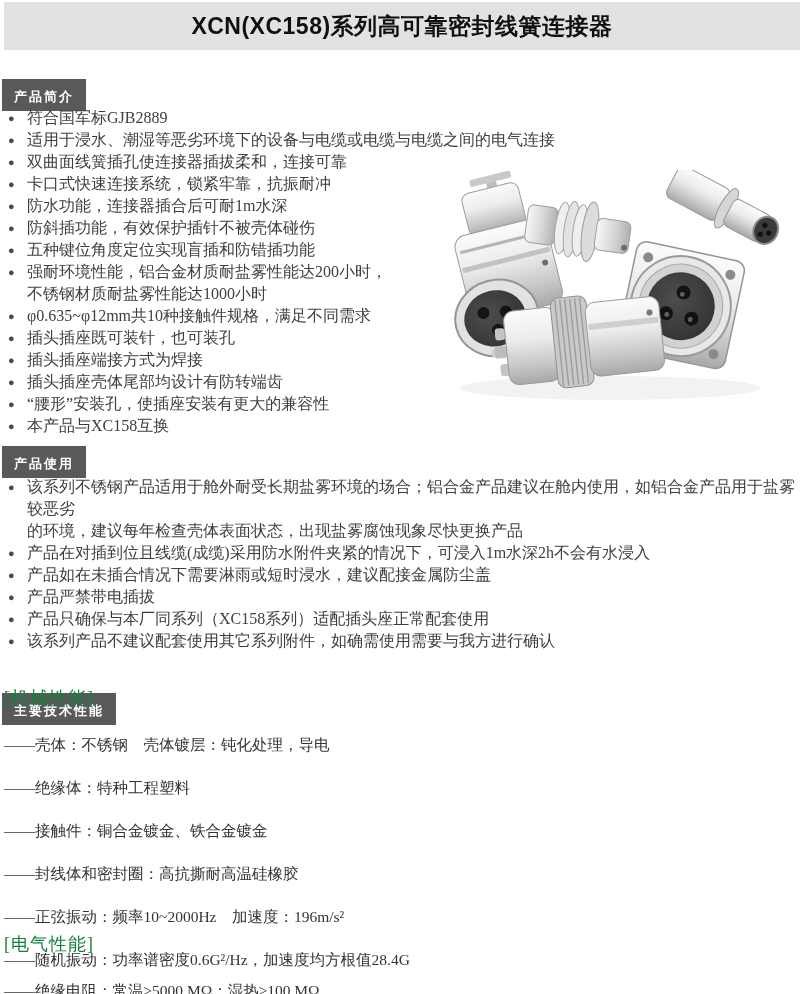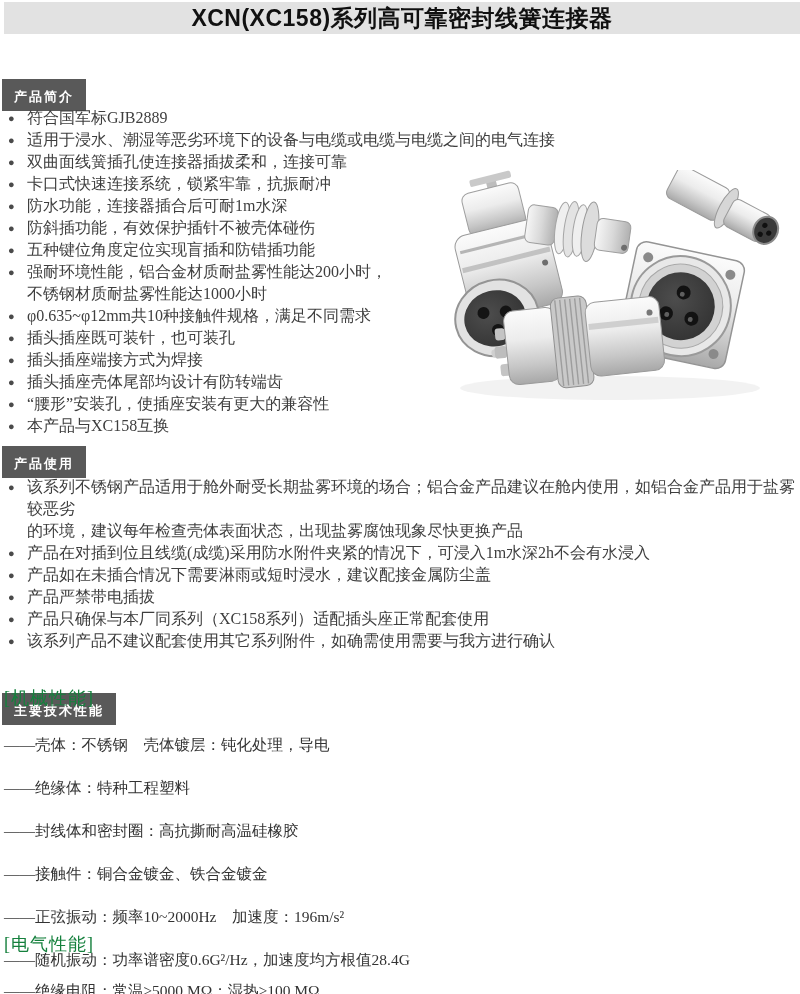--- a/index.html
+++ b/index.html
@@ -11,7 +11,7 @@
 
   
   .title-bar {
-    position:absolute; left:4px; top:2px; width:796px; height:32px;
+    position:absolute; left:4px; top:2px; width:796px; height:48px;
     background:#e2e2e2; display:flex; align-items:center; justify-content:center;
   }
   .title-bar h1 {

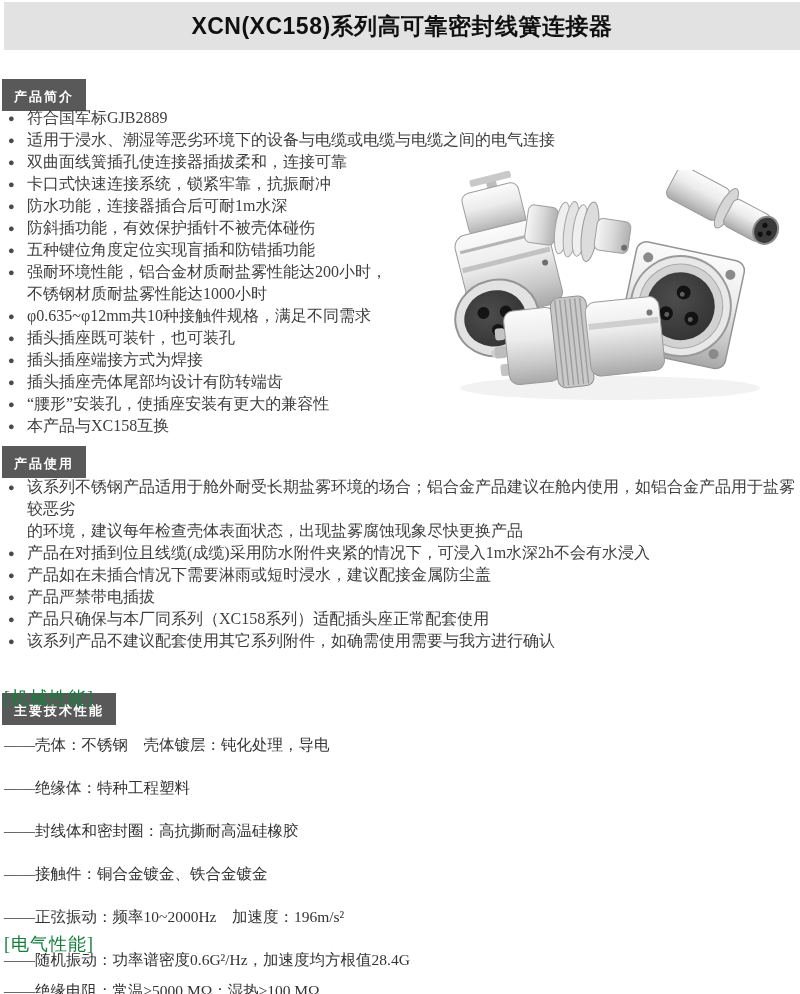--- a/index.html
+++ b/index.html
@@ -288,14 +288,14 @@
       </li>
 
       <li>
+        <span>——接触件：铜合金镀金、铁合金镀金</span>
+      </li>
+
+      <li>
         <span>——封线体和密封圈：高抗撕耐高温硅橡胶</span>
       </li>
 
       <li>
-        <span>——接触件：铜合金镀金、铁合金镀金</span>
-      </li>
-
-      <li>
         <span>——正弦振动：频率10~2000Hz　加速度：196m/s²</span>
       </li>
 

